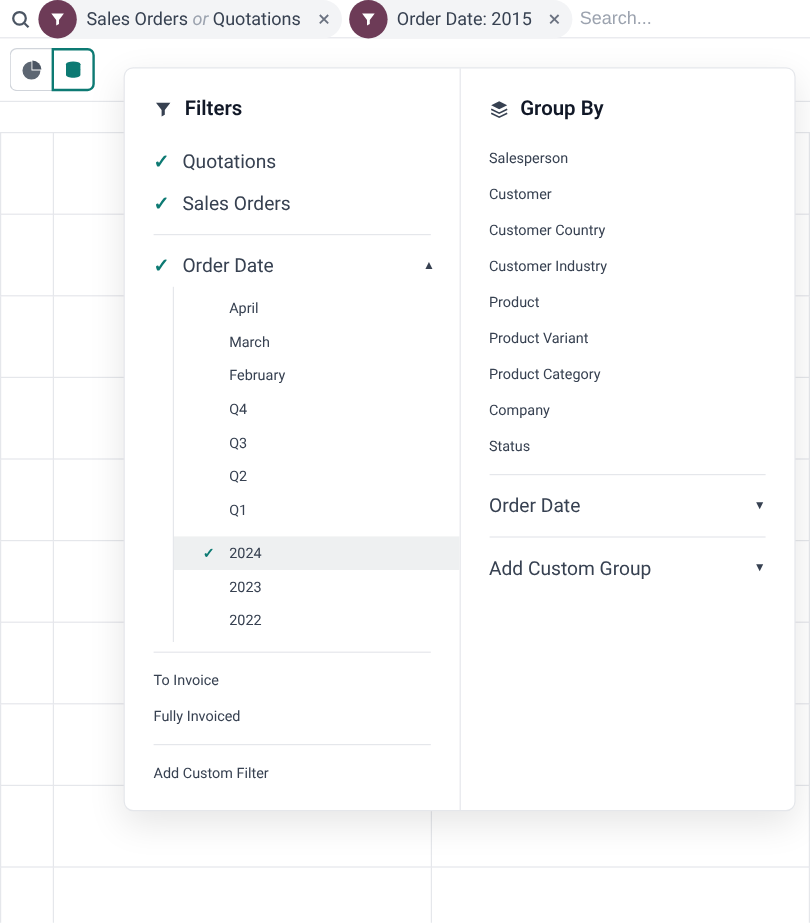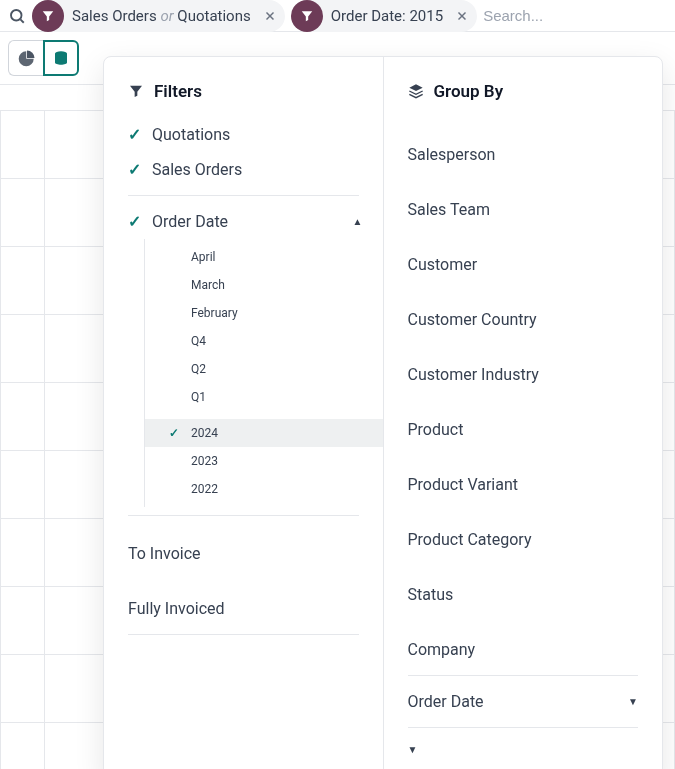--- a/index.html
+++ b/index.html
@@ -224,8 +224,7 @@
       padding: 8px 24px;
       cursor: pointer;
       color: #374151;
-      font-size: 16px;
-      margin-top: 20px;
+      font-size: 12px;
     }
     .group-expandable {
       display: flex;

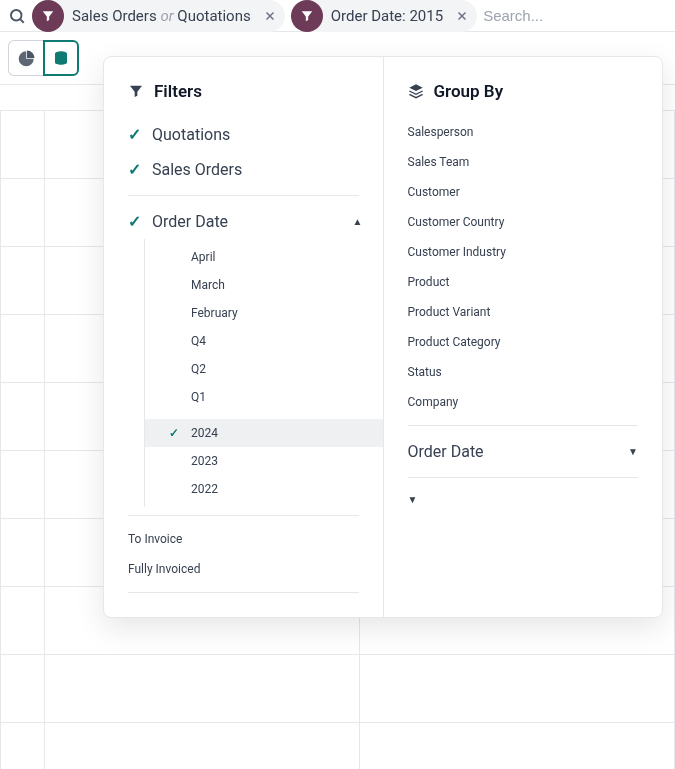--- a/index.html
+++ b/index.html
@@ -436,7 +436,6 @@
     </div>
 
     <div class="plain-item">Salesperson</div>
-    <div class="plain-item">Sales Team</div>
     <div class="plain-item">Customer</div>
     <div class="plain-item">Customer Country</div>
     <div class="plain-item">Customer Industry</div>

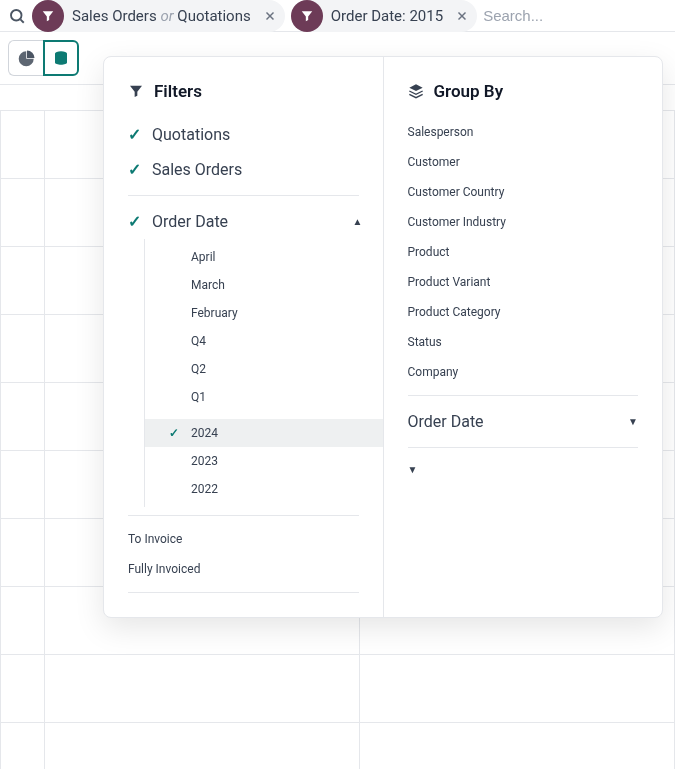--- a/index.html
+++ b/index.html
@@ -396,6 +396,9 @@
           <span>Q4</span>
         </div>
       <div class="sub-item no-check">
+          <span>Q3</span>
+        </div>
+      <div class="sub-item no-check">
           <span>Q2</span>
         </div>
       <div class="sub-item no-check">

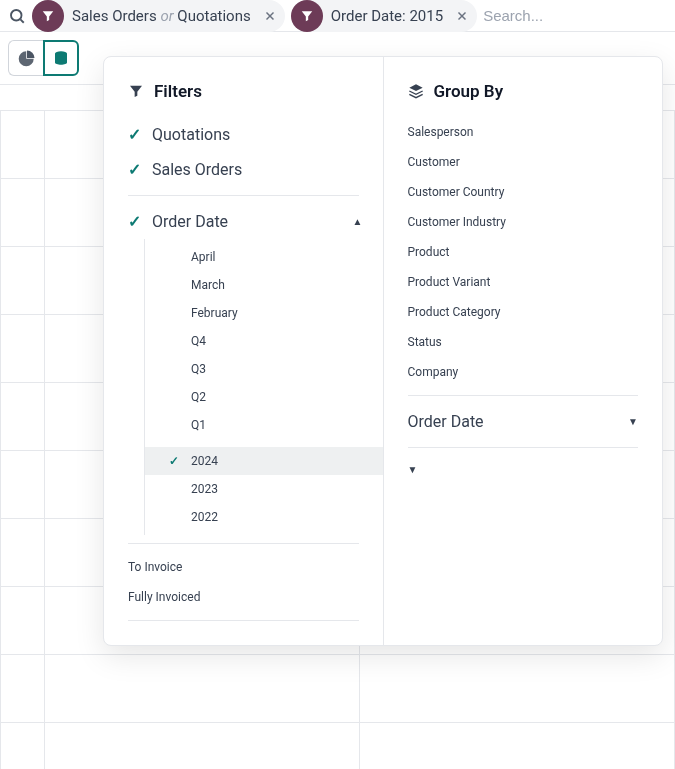--- a/index.html
+++ b/index.html
@@ -445,8 +445,8 @@
     <div class="plain-item">Product</div>
     <div class="plain-item">Product Variant</div>
     <div class="plain-item">Product Category</div>
+    <div class="plain-item">Company</div>
     <div class="plain-item">Status</div>
-    <div class="plain-item">Company</div>
 
     <div class="divider"></div>
 

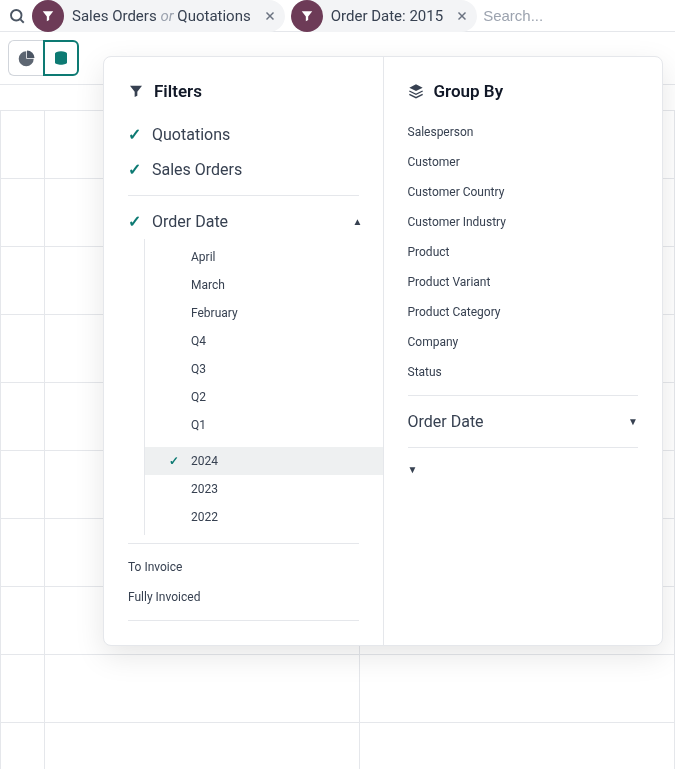--- a/index.html
+++ b/index.html
@@ -458,6 +458,7 @@
     <div class="divider"></div>
 
     <div class="group-expandable">
+      <span>Add Custom Group</span>
       <span class="caret">▼</span>
     </div>
   </div>

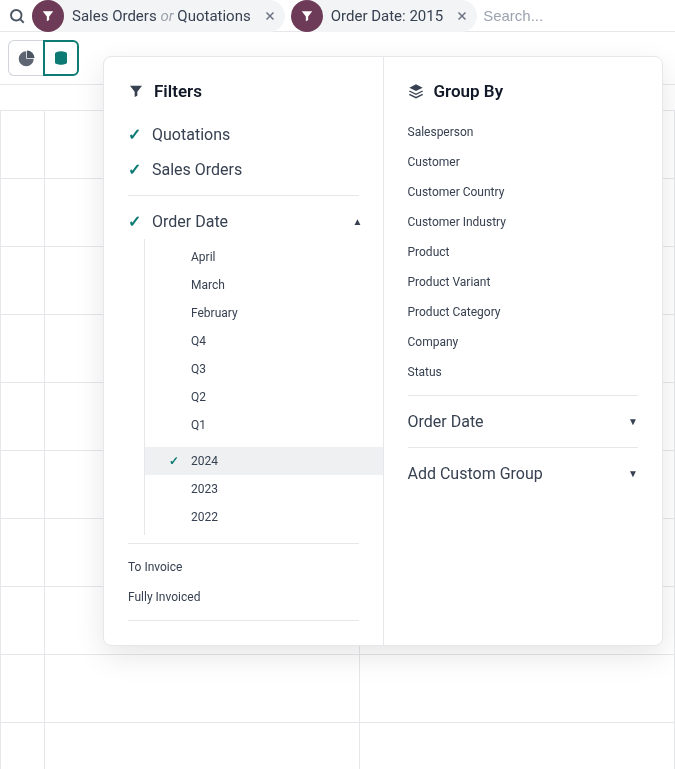--- a/index.html
+++ b/index.html
@@ -426,6 +426,7 @@
 
     <div class="divider"></div>
 
+    <div class="plain-item">Add Custom Filter</div>
   </div>
 
   <div class="dropdown-col">

